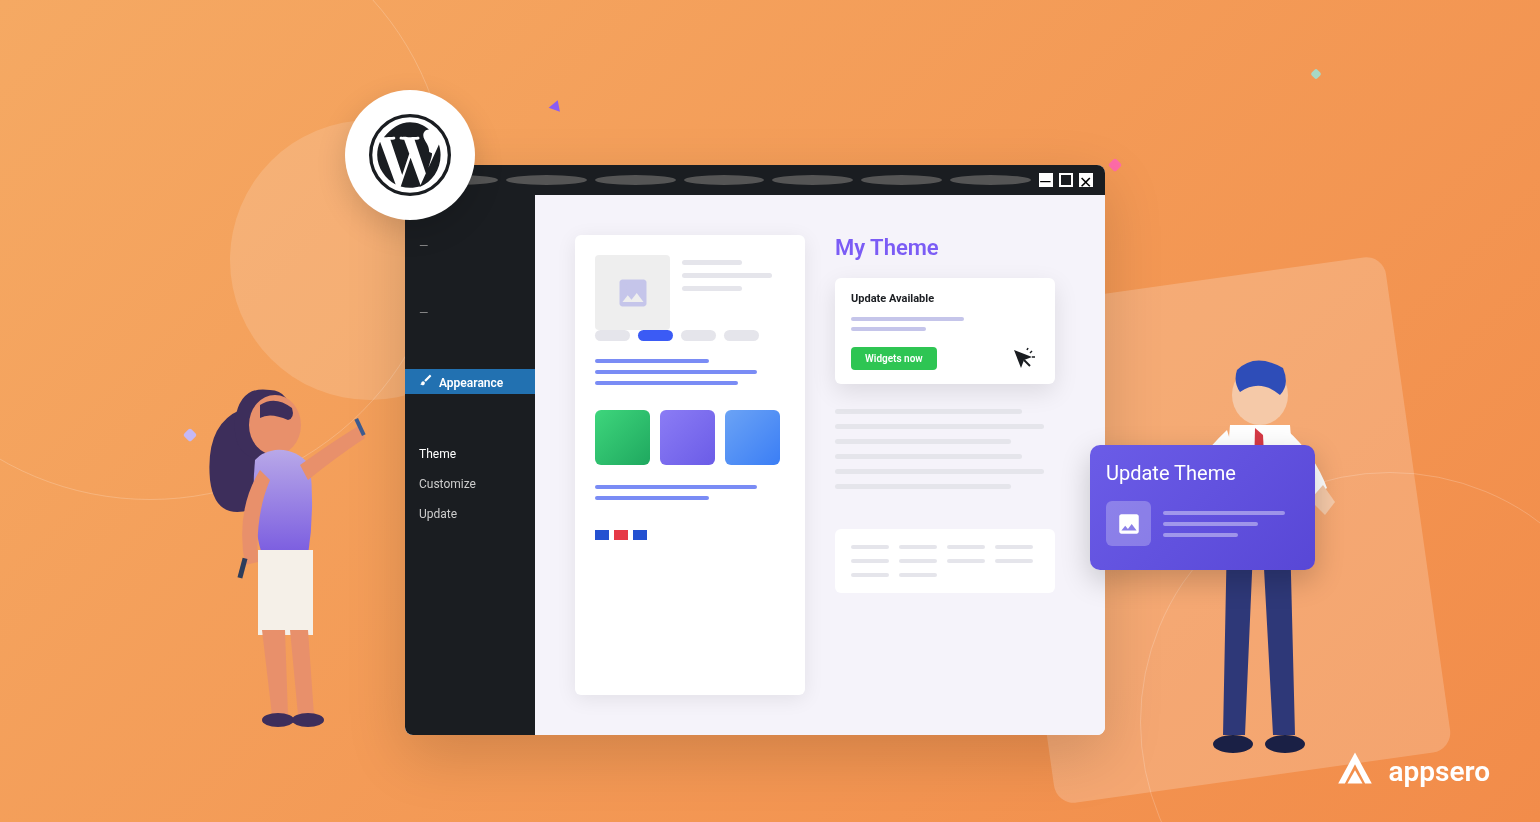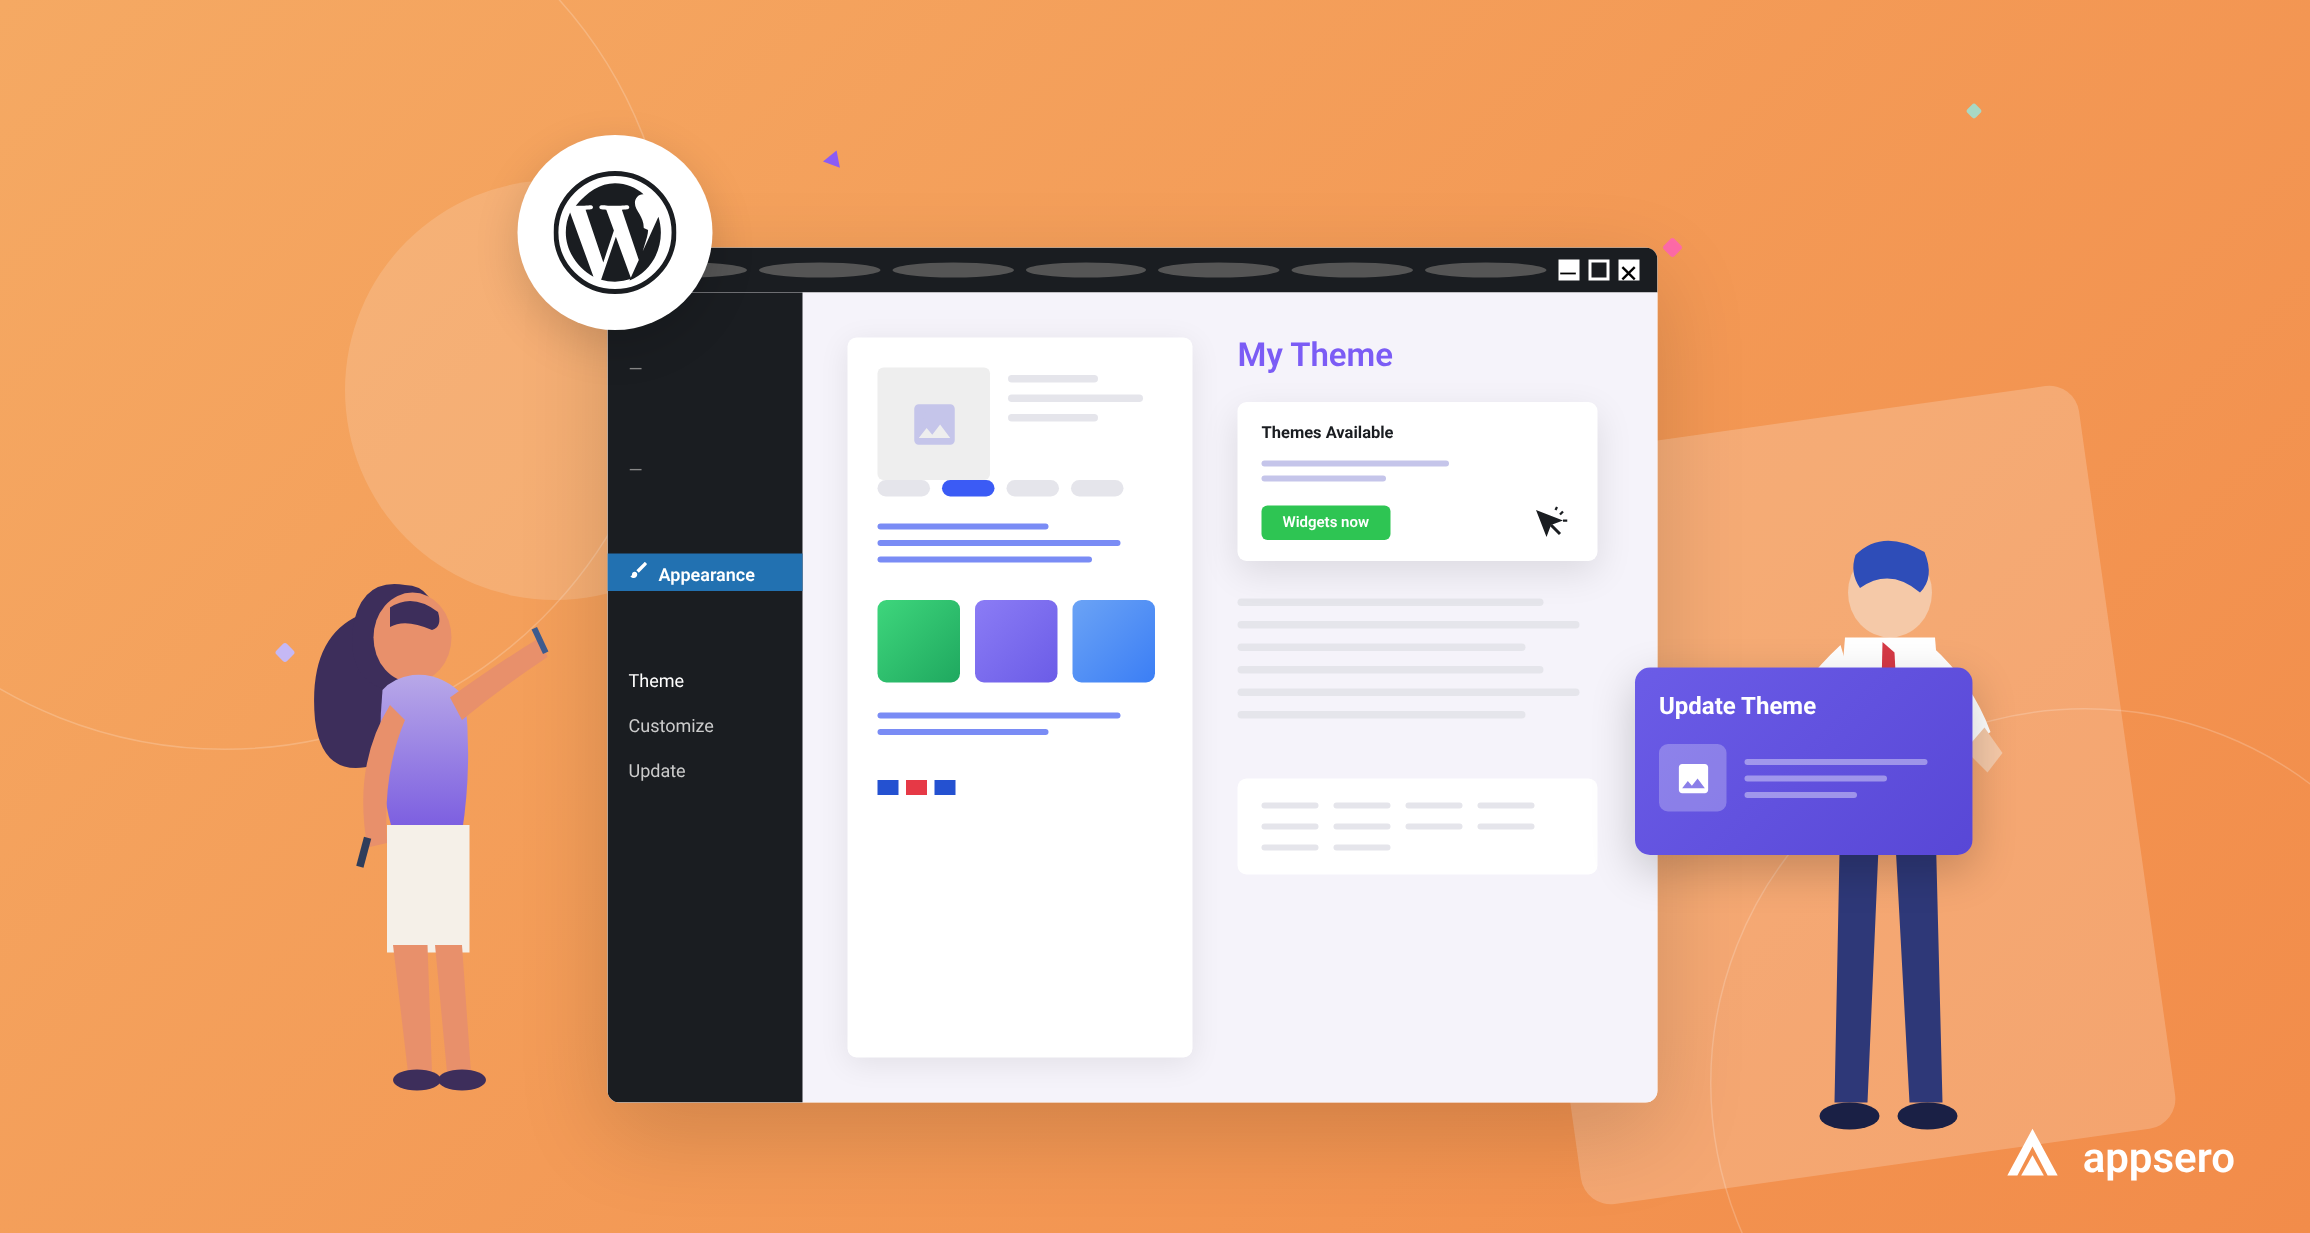--- a/index.html
+++ b/index.html
@@ -20,7 +20,7 @@
 .sb-item.active{background:#2271b1;color:#fff;font-weight:600;display:flex;align-items:flex-end;gap:6px}
 .sb-sub{padding:8px 14px;color:#ccc;font-size:12px}
 .sb-sub.active{color:#fff}
-.content{flex:1;padding:30px;display:flex;gap:20px}
+.content{flex:1;padding:40px;display:flex;gap:20px}
 .card-left{width:230px;background:#fff;border-radius:6px;box-shadow:0 4px 20px rgba(0,0,0,0.08);padding:20px}
 .img-placeholder{width:75px;height:75px;background:#eee;border-radius:4px;display:flex;align-items:center;justify-content:center;float:left;margin-right:12px}
 .lines{display:flex;flex-direction:column;gap:8px;padding-top:5px}

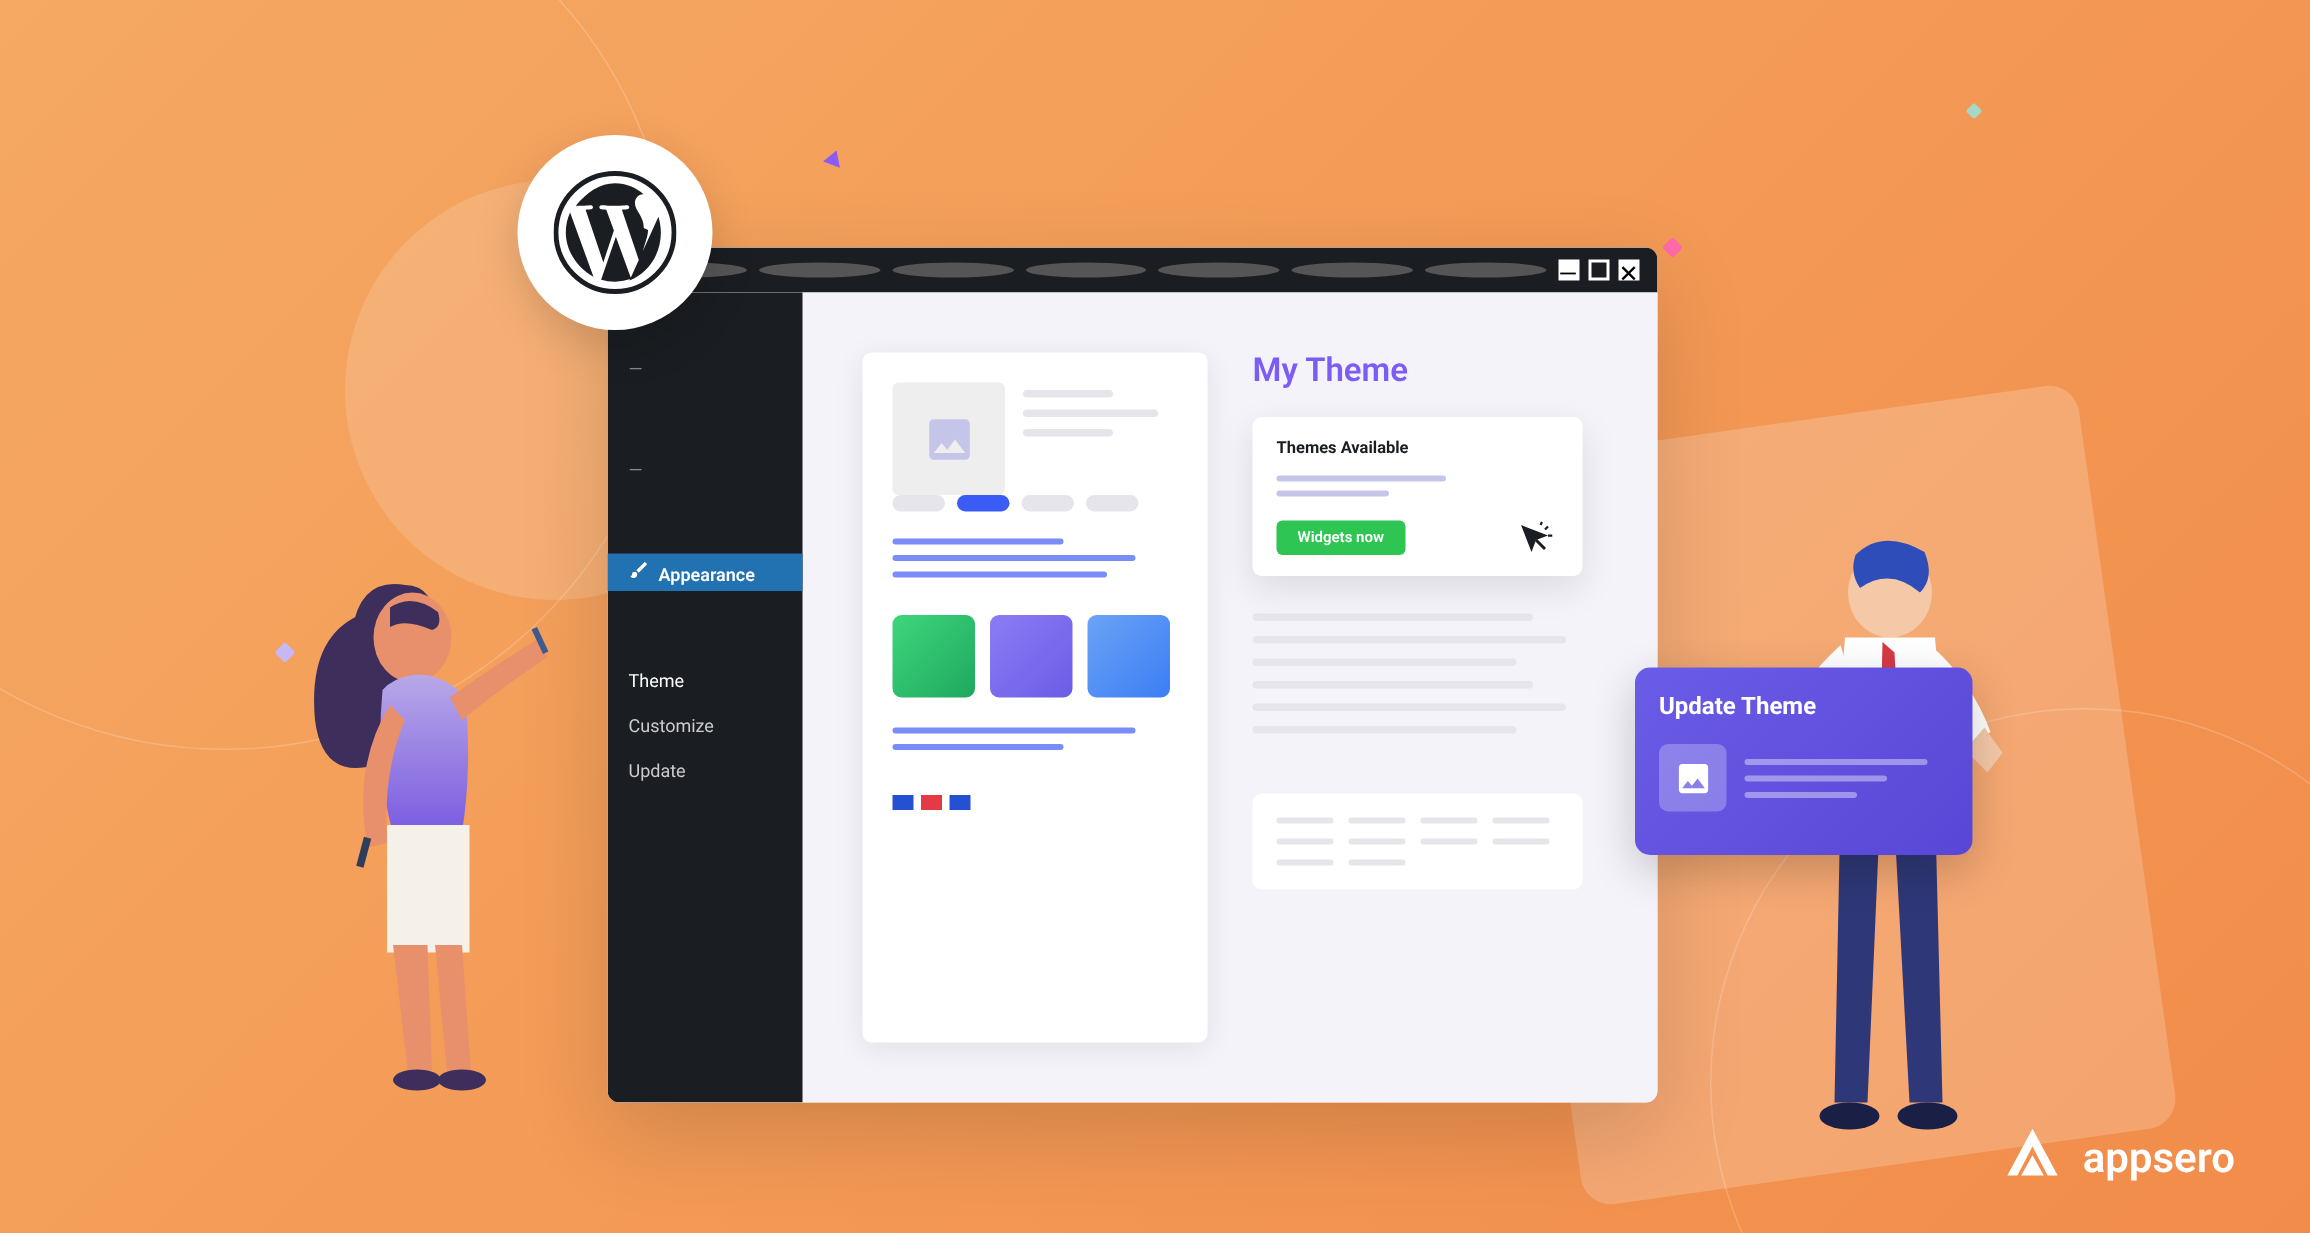--- a/index.html
+++ b/index.html
@@ -166,7 +166,7 @@
       <div class="card-right">
         <div class="theme-title">My Theme</div>
         <div class="update-card">
-          <div class="update-label">Themes Available</div>
+          <div class="update-label">Update Available</div>
           <div class="update-line"></div><div class="update-line s"></div>
           <div class="update-btn">Widgets now</div>
           <div class="cursor">

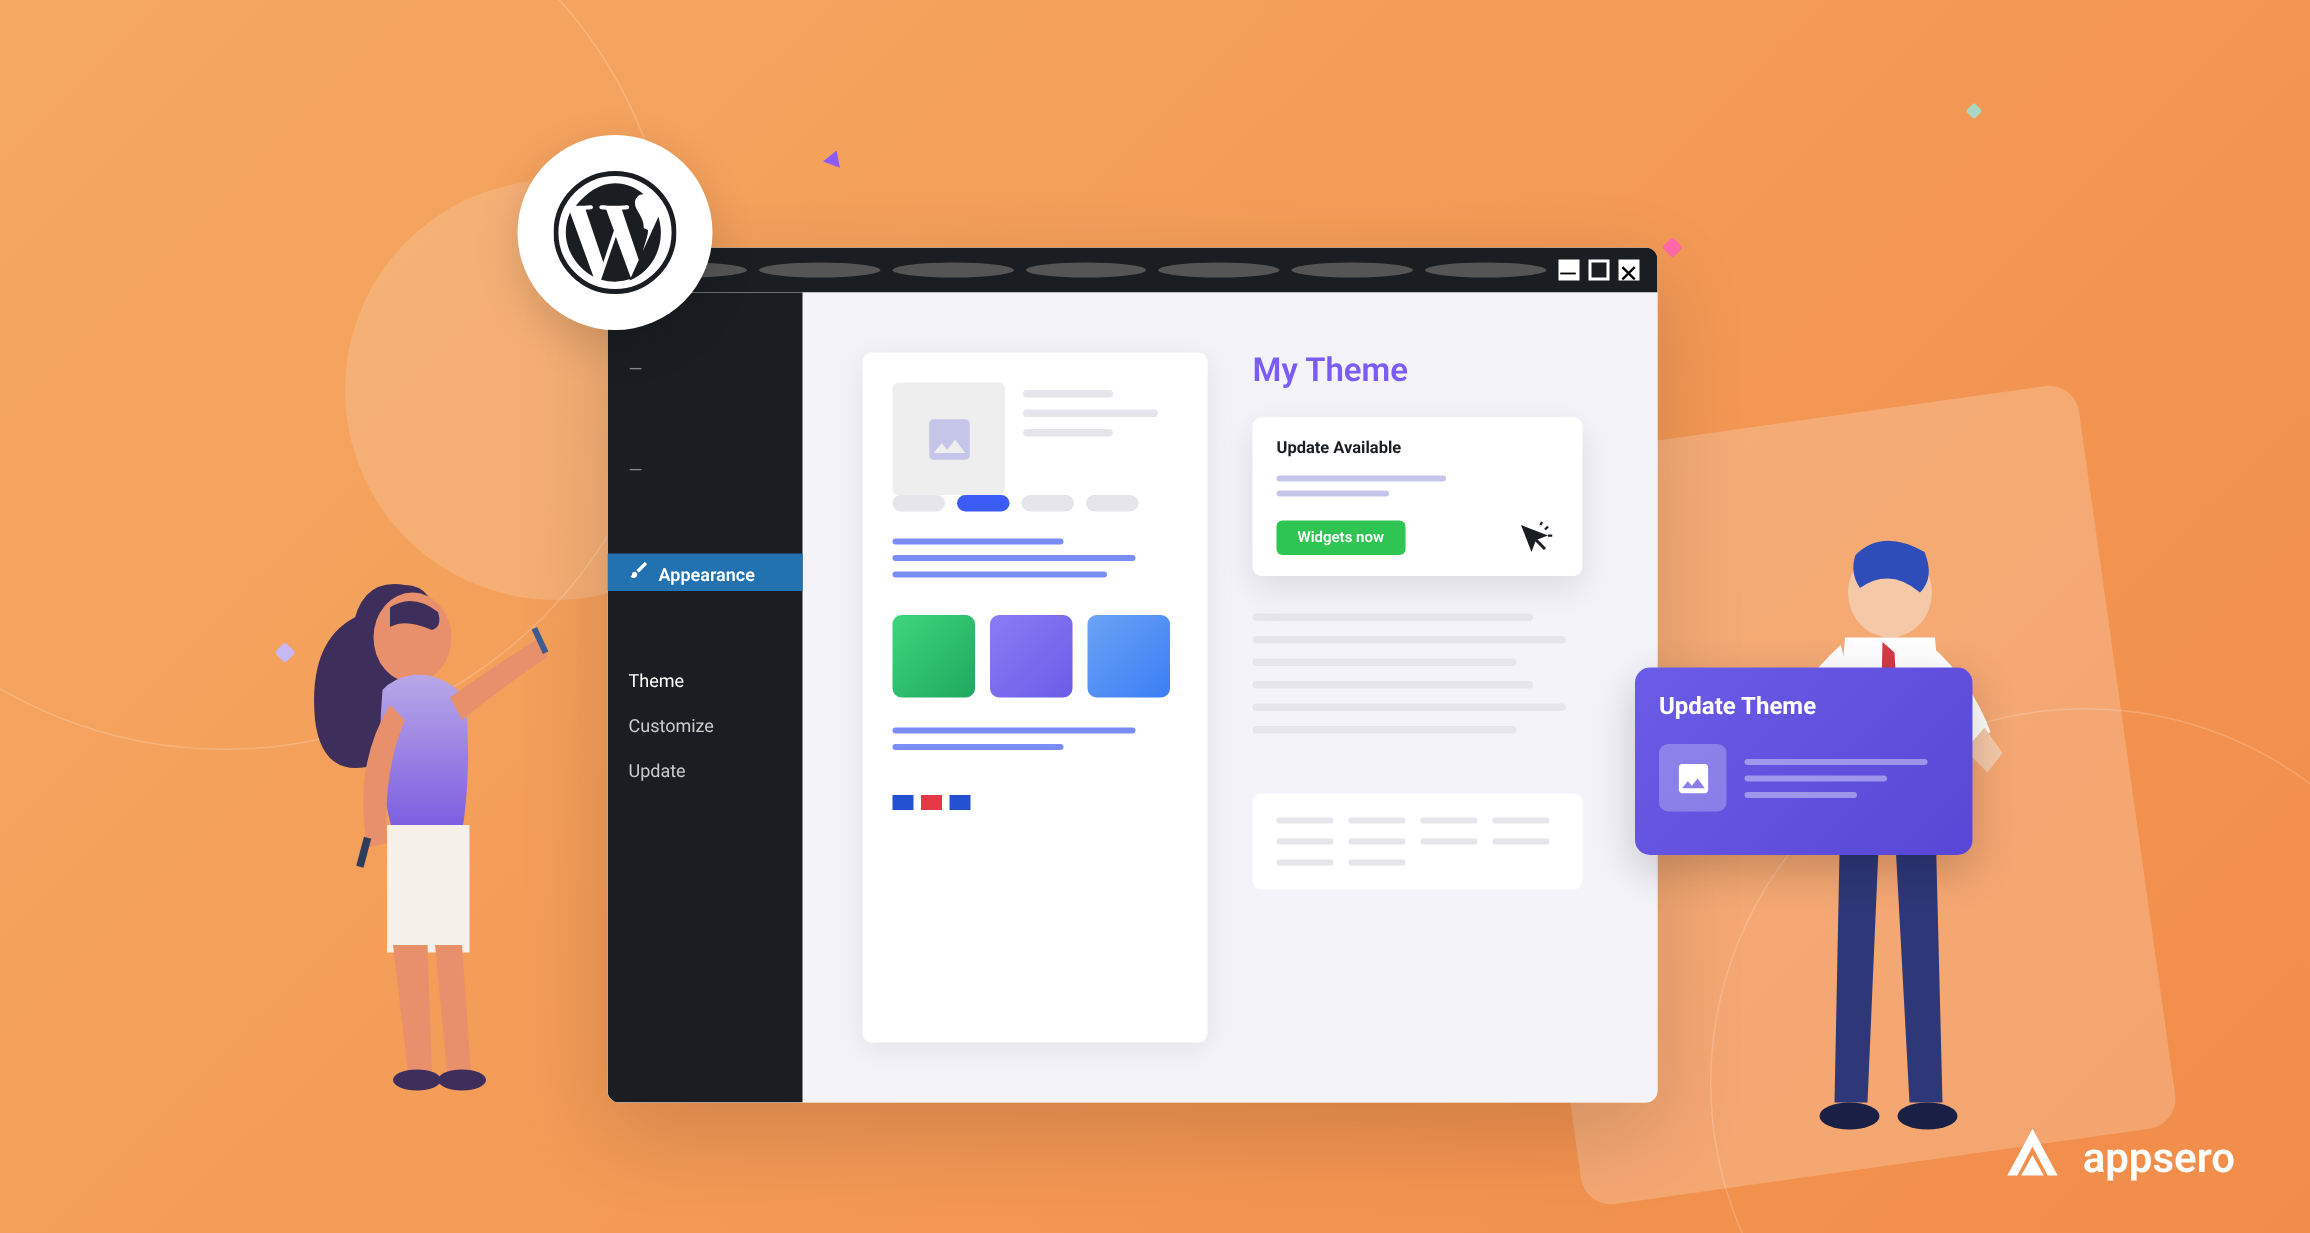--- a/index.html
+++ b/index.html
@@ -55,7 +55,7 @@
 .wp-logo{position:absolute;top:90px;left:345px;width:130px;height:130px;background:#fff;border-radius:50%;display:flex;align-items:center;justify-content:center;box-shadow:0 10px 30px rgba(0,0,0,0.15);z-index:10}
 .wp-logo svg{width:82px;height:82px}
 .update-theme-card{position:absolute;top:445px;right:225px;width:225px;height:125px;background:linear-gradient(135deg,#6b5ce7,#5847d6);border-radius:10px;padding:16px;color:#fff;z-index:20;box-shadow:0 10px 30px rgba(0,0,0,0.2)}
-.ut-title{font-size:16px;font-weight:700;margin-bottom:16px}
+.ut-title{font-size:20px;font-weight:400;margin-bottom:16px}
 .ut-body{display:flex;gap:12px;align-items:center}
 .ut-img{width:45px;height:45px;background:rgba(255,255,255,0.25);border-radius:6px;display:flex;align-items:center;justify-content:center}
 .ut-lines{display:flex;flex-direction:column;gap:7px;flex:1}

